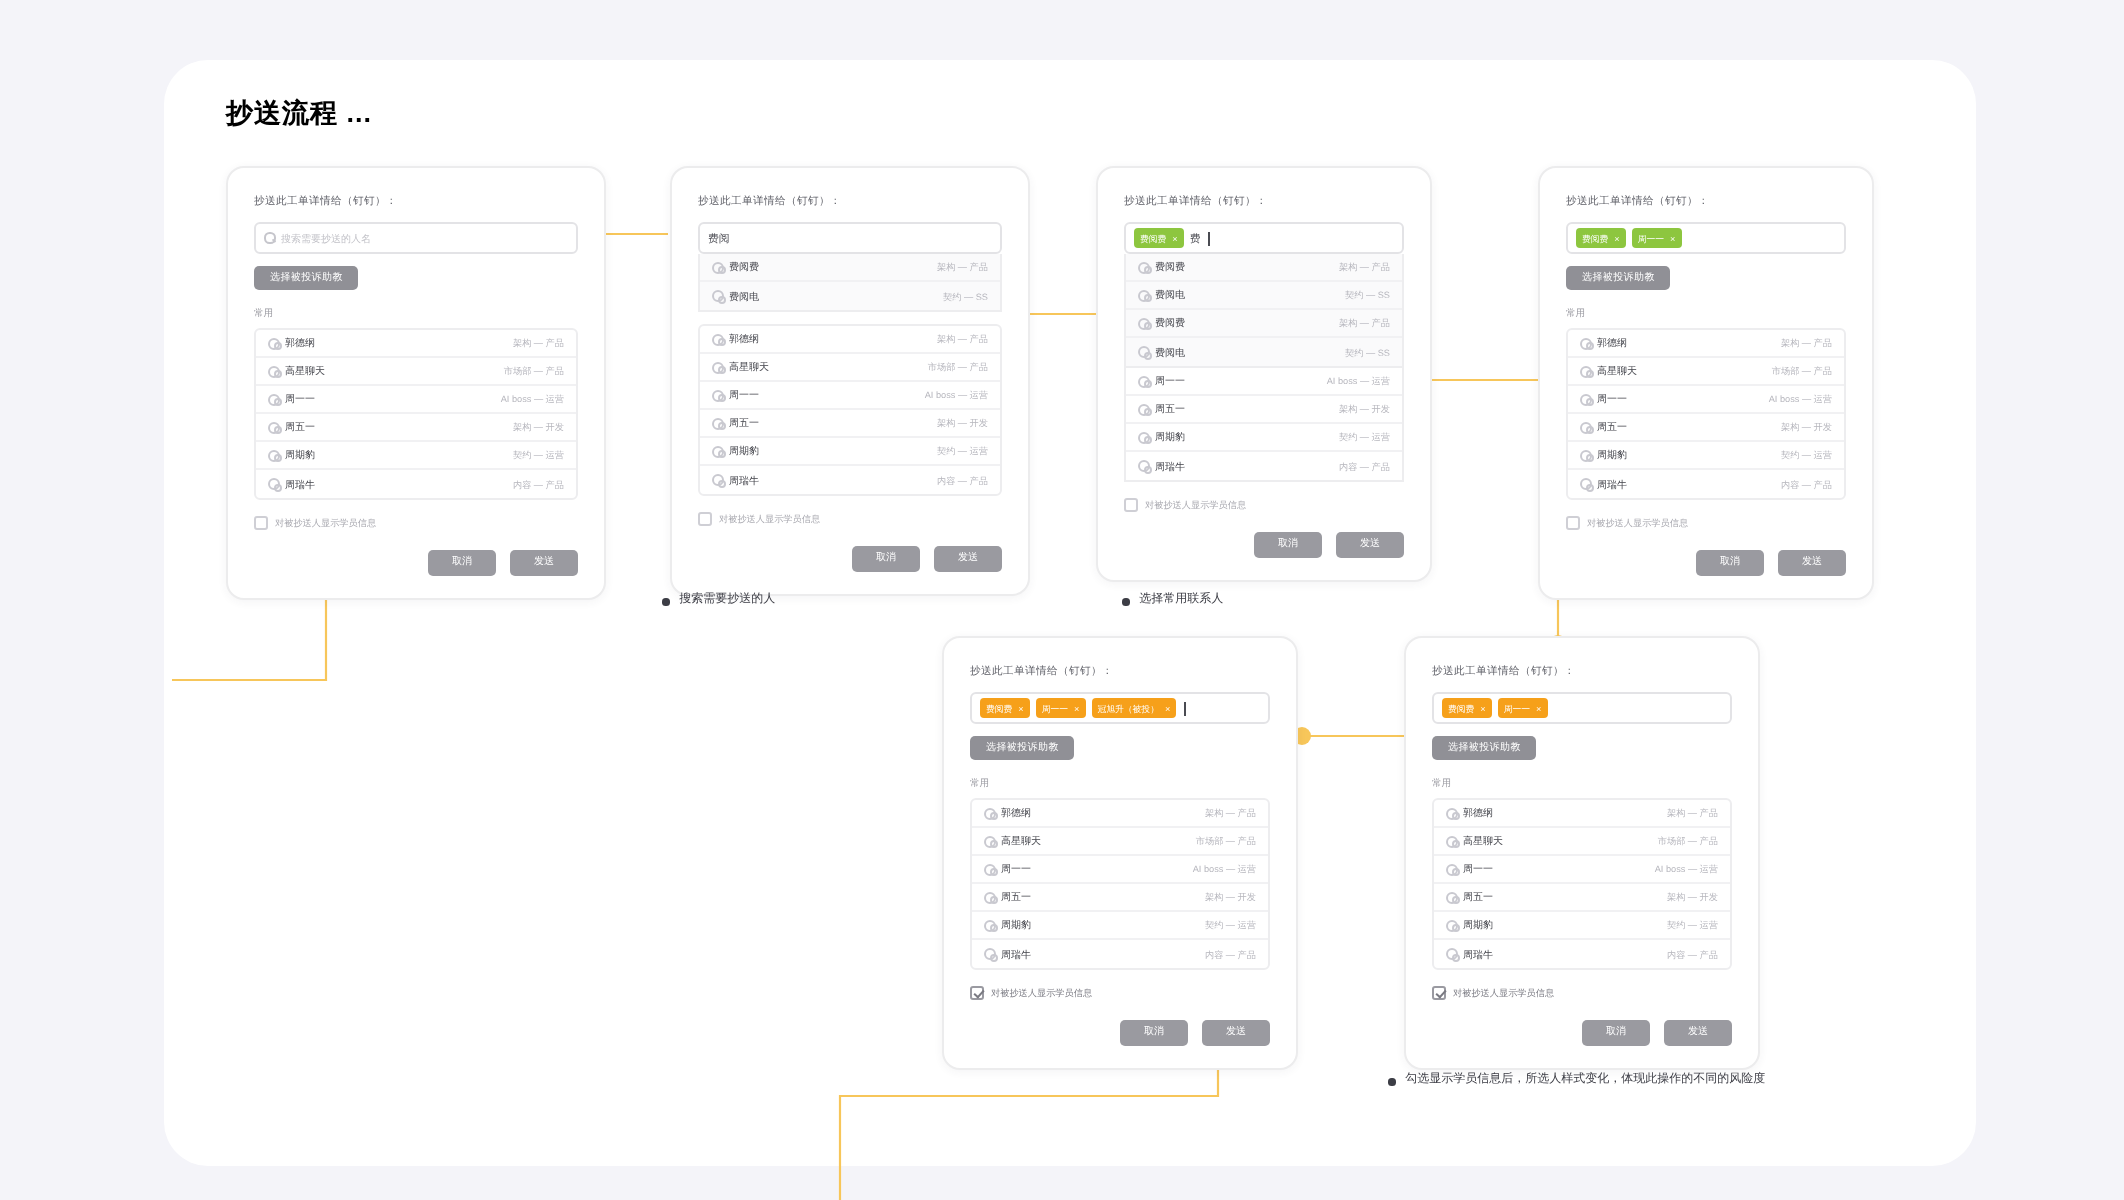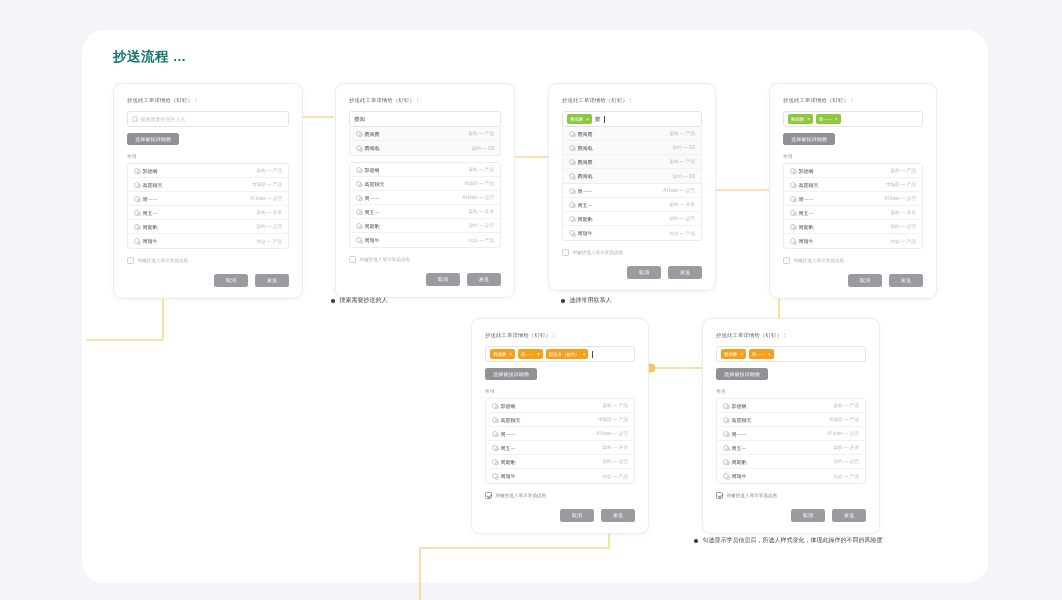--- a/index.html
+++ b/index.html
@@ -24,7 +24,7 @@
     left: 113px; top: 48px;
     font-size: 13.5px;
     font-weight: bold;
-    color: #0f766e;
+    color: #000000;
     letter-spacing: .5px;
   }
 

